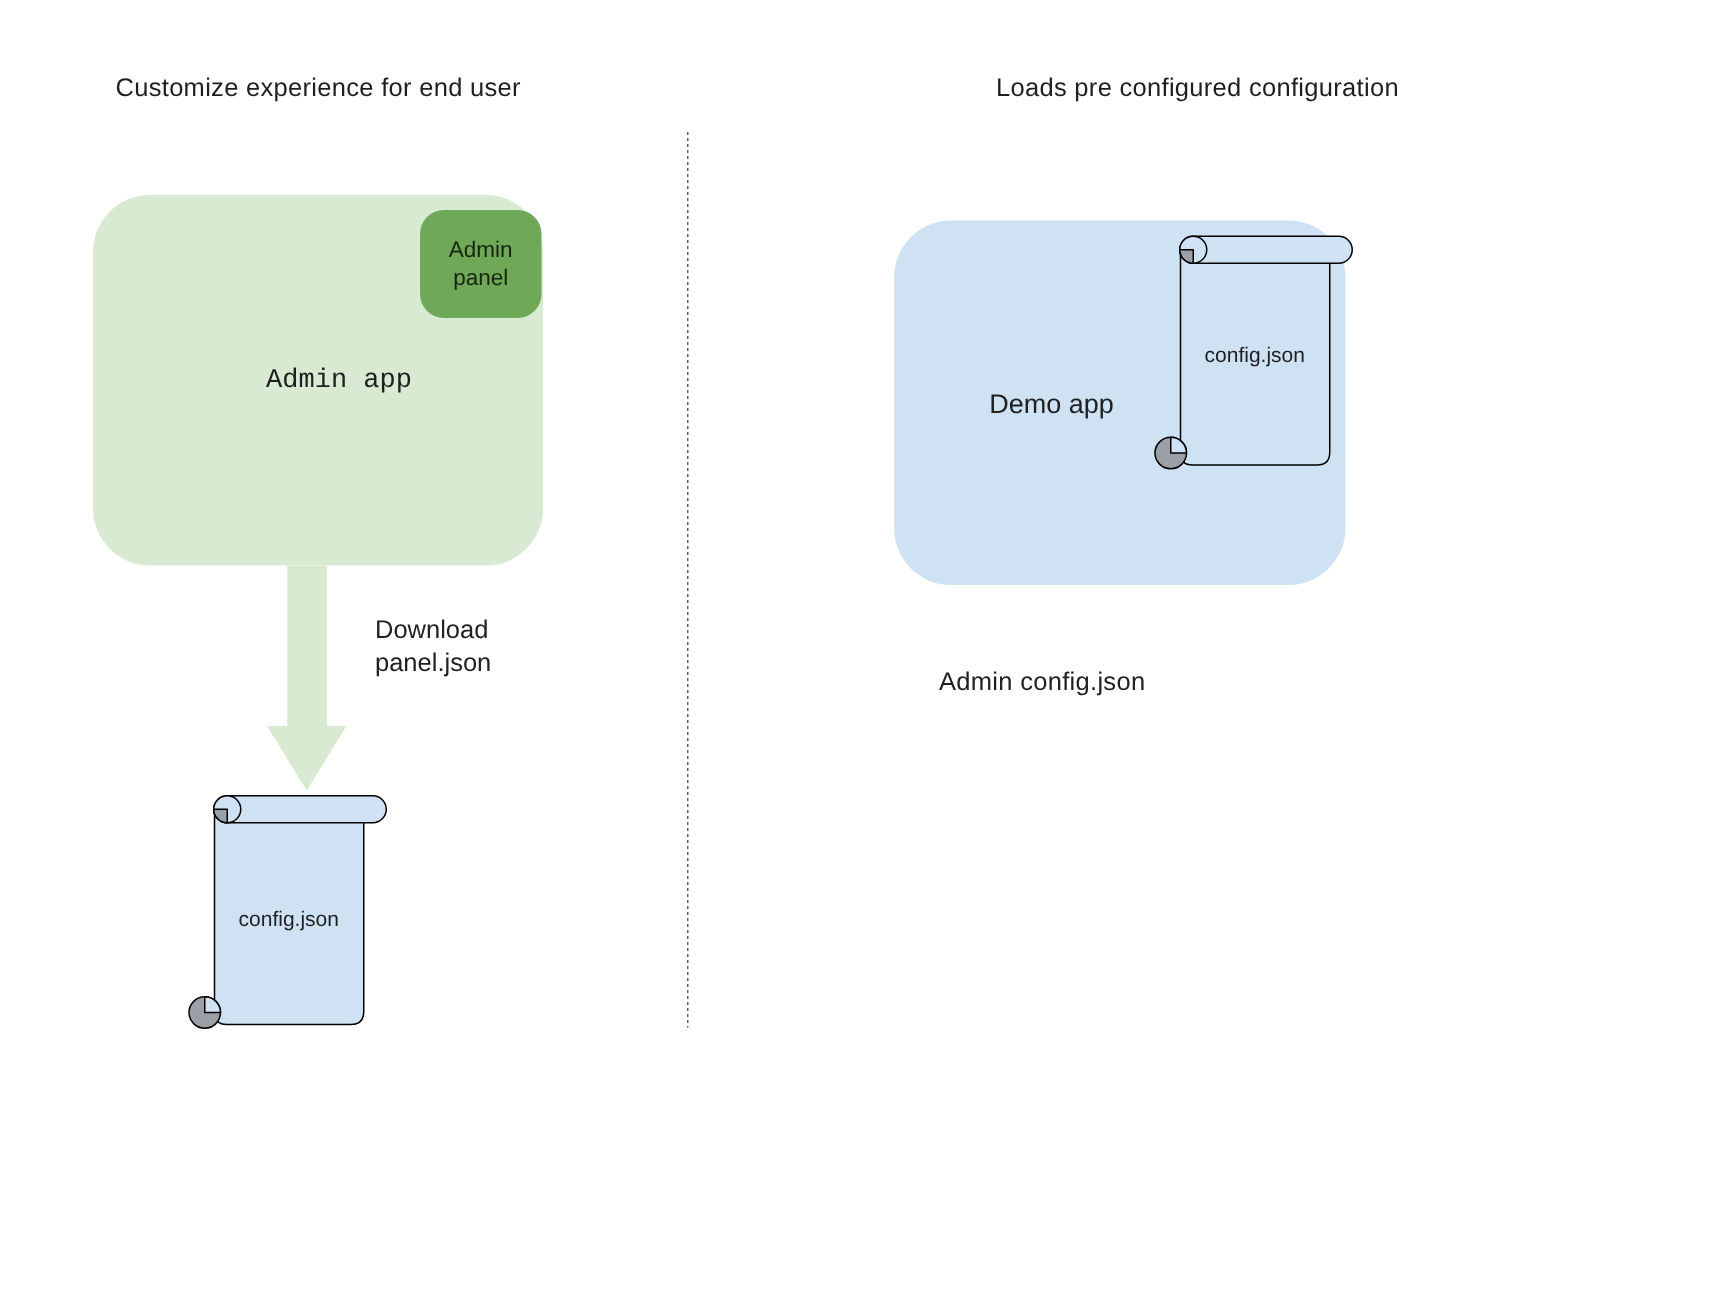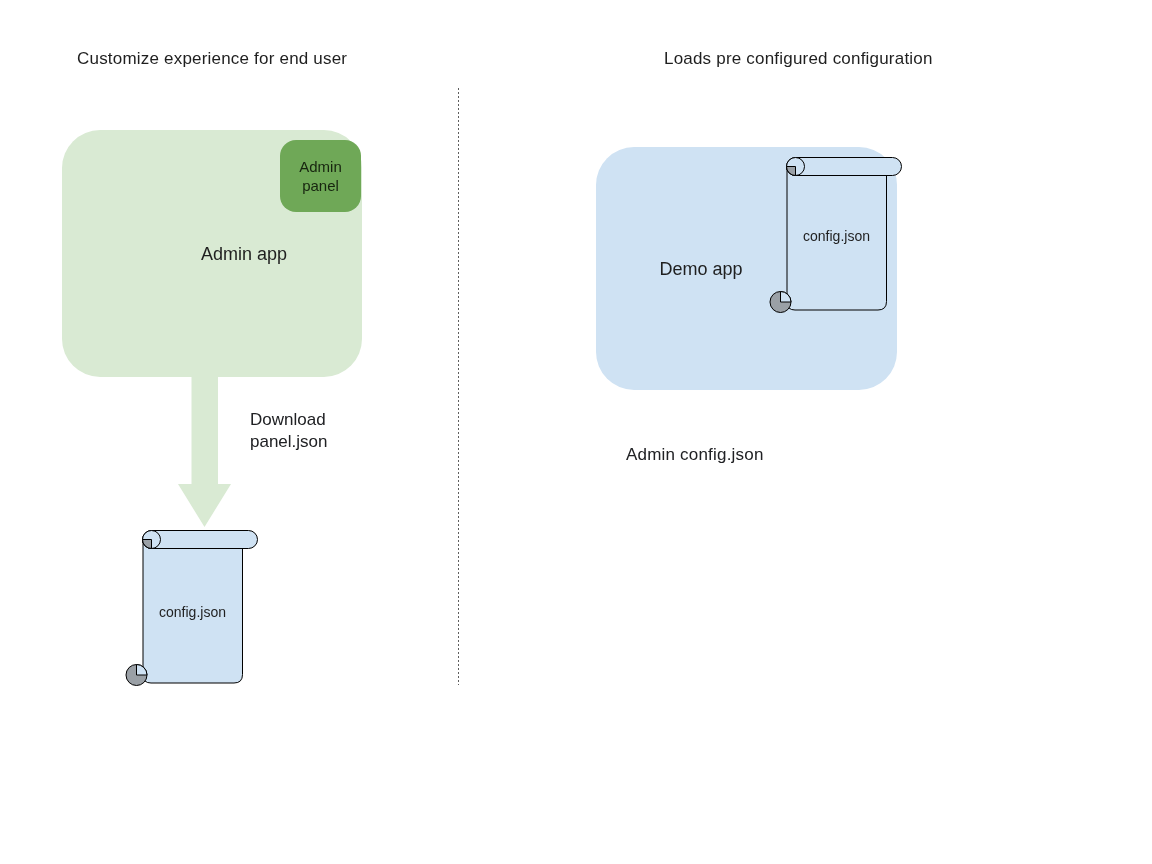--- a/index.html
+++ b/index.html
@@ -18,7 +18,7 @@
     font-size:15px;line-height:19px;text-align:center;white-space:pre-line;color:#17250f;
   }
   .box-label{font-size:18px;text-align:center;white-space:nowrap;color:#1f1f1f;}
-  .admin-app-label{left:76px;top:244px;width:336px;}
+  .admin-app-label{left:58px;top:244px;width:336px;font-family:Liberation Mono, monospace;}
   .demo-app-label{left:596px;top:259px;width:210px;}
   .multiline{white-space:pre-line;}
   .download-label{left:250px;top:409px;font-size:17px;line-height:22px;}

